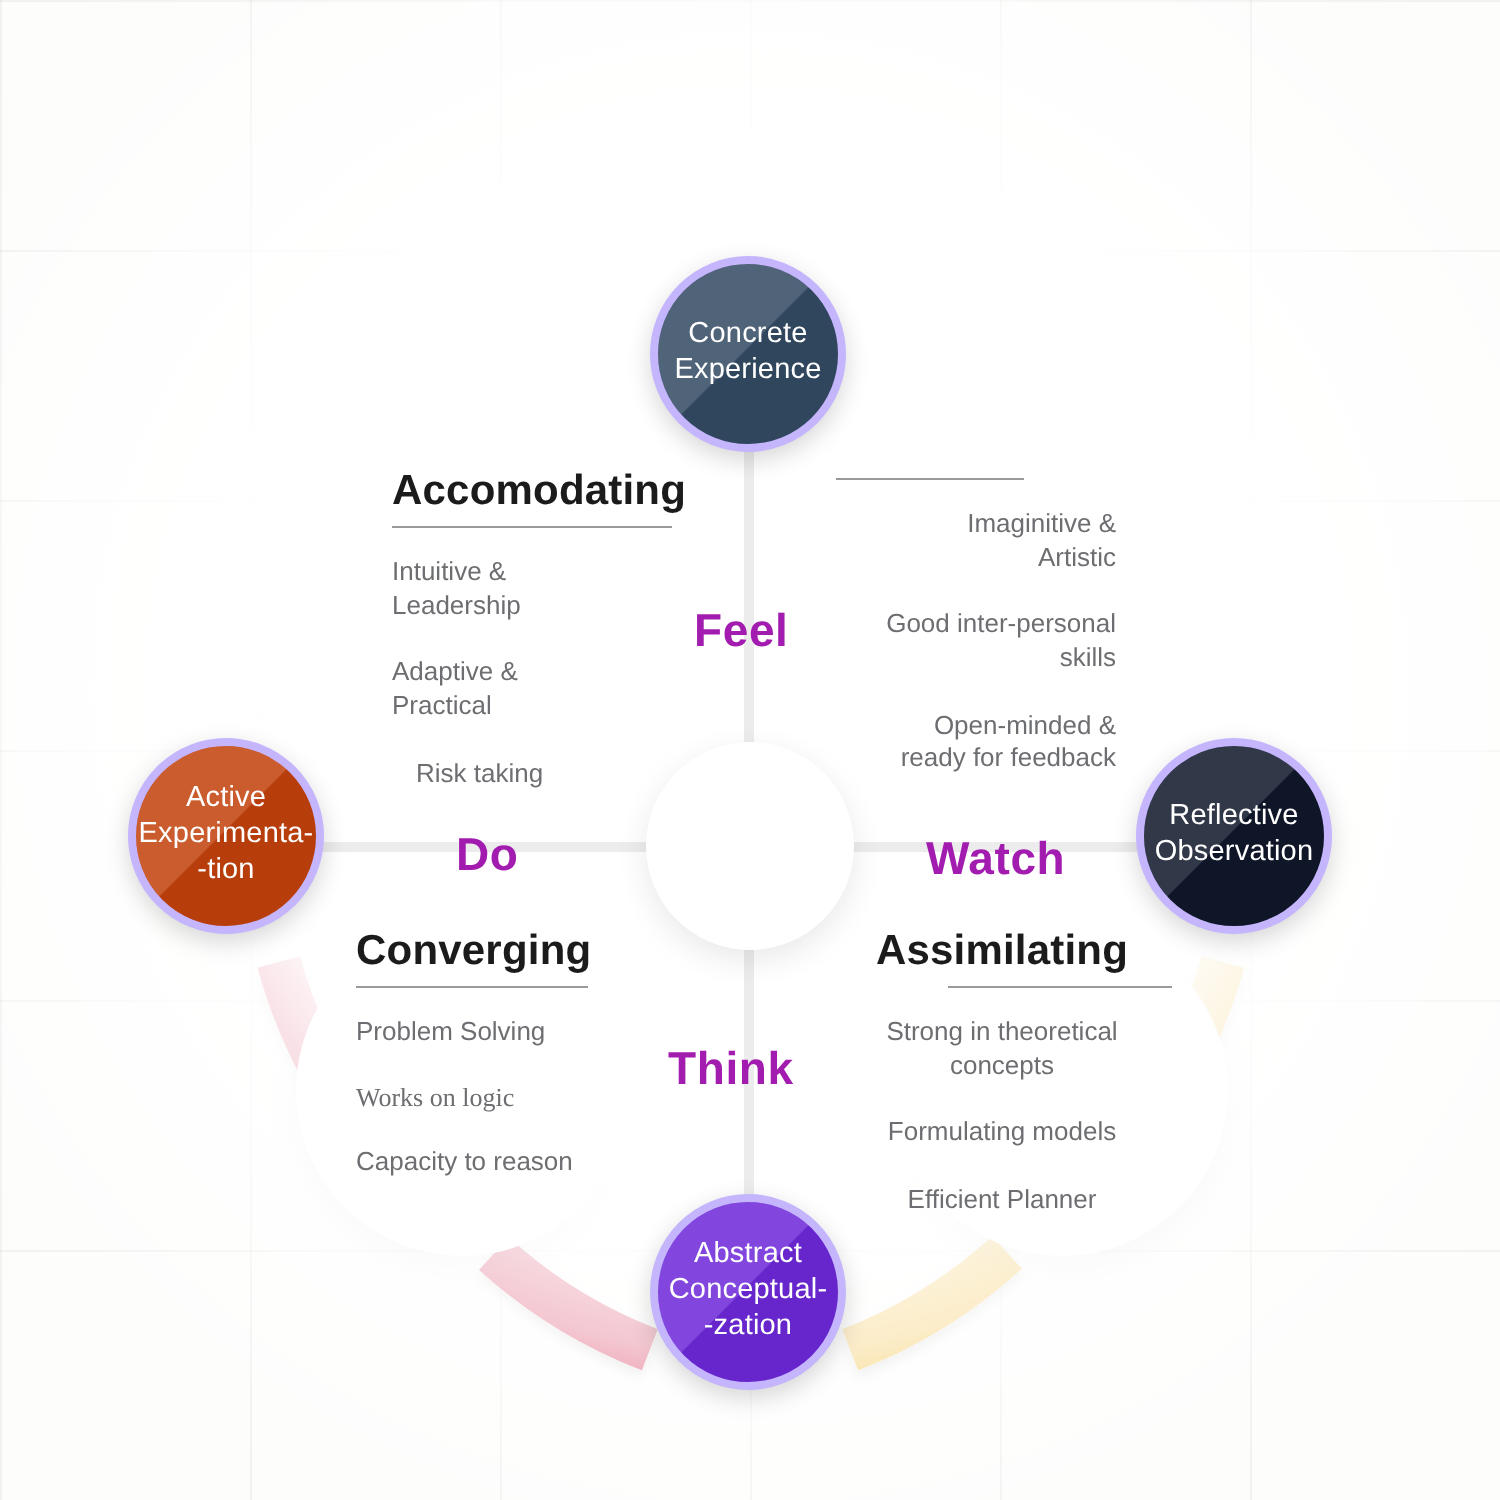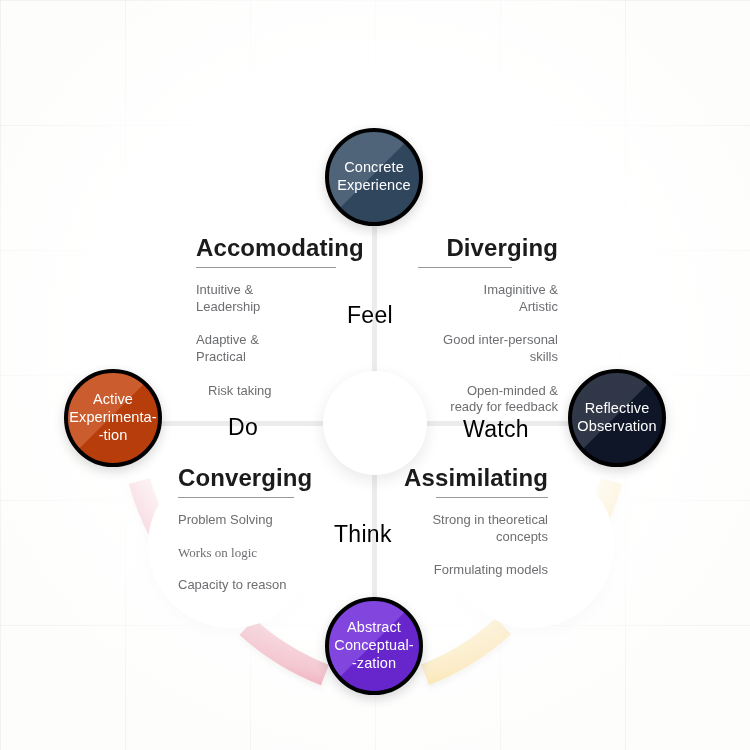--- a/index.html
+++ b/index.html
@@ -73,7 +73,7 @@
     line-height: 1.22;
     letter-spacing: .1px;
     box-shadow: 0 4px 12px rgba(0,0,0,0.16);
-    border: 4px solid #000000;
+    border: 4px solid #c4b5fd;
     box-sizing: border-box;
   }
   .node span { display: block; padding: 0 4px; }

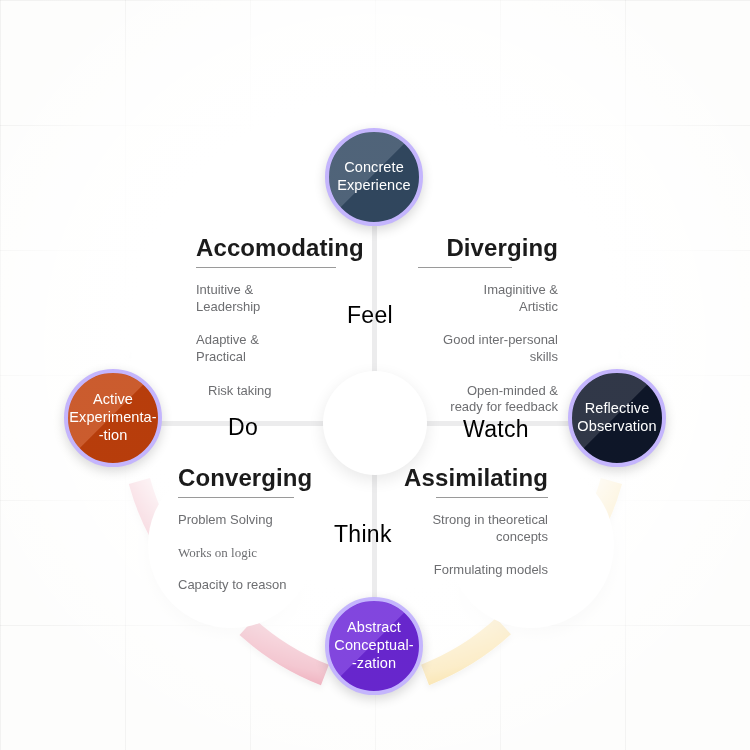--- a/index.html
+++ b/index.html
@@ -86,7 +86,7 @@
   
   .quad { position: absolute; }
   .quad .title {
-    font-size: 24px;
+    font-size: 21px;
     font-weight: bold;
     color: #1b1b1b;
     letter-spacing: .1px;

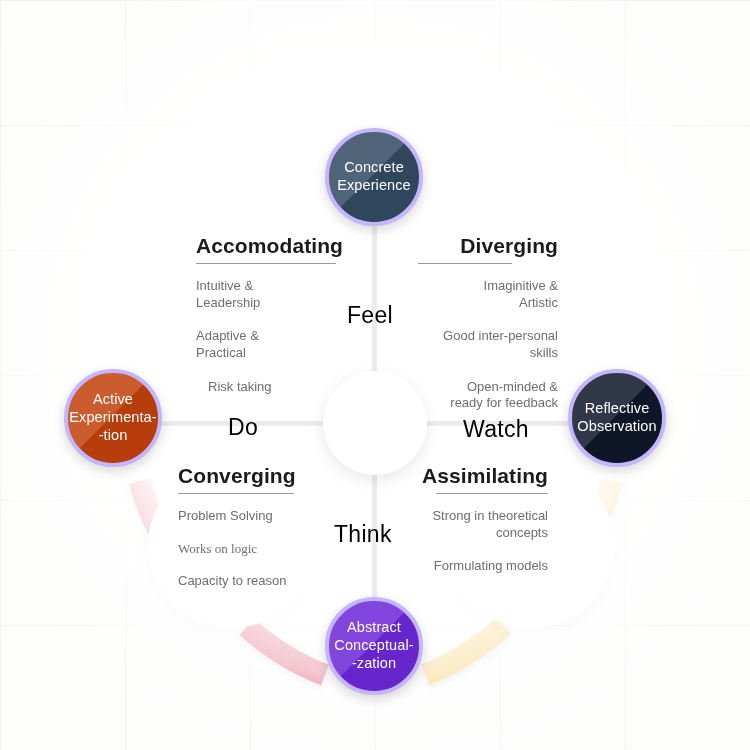--- a/index.html
+++ b/index.html
@@ -206,7 +206,6 @@
   </div>
 
   <div class="quad right" style="left:392px; top:234px; width:166px;">
-    <div class="title">Diverging</div>
     <div class="rule" style="width:94px; margin-left:auto; margin-right:46px;"></div>
     <div class="item">Imaginitive &amp;
 Artistic</div>

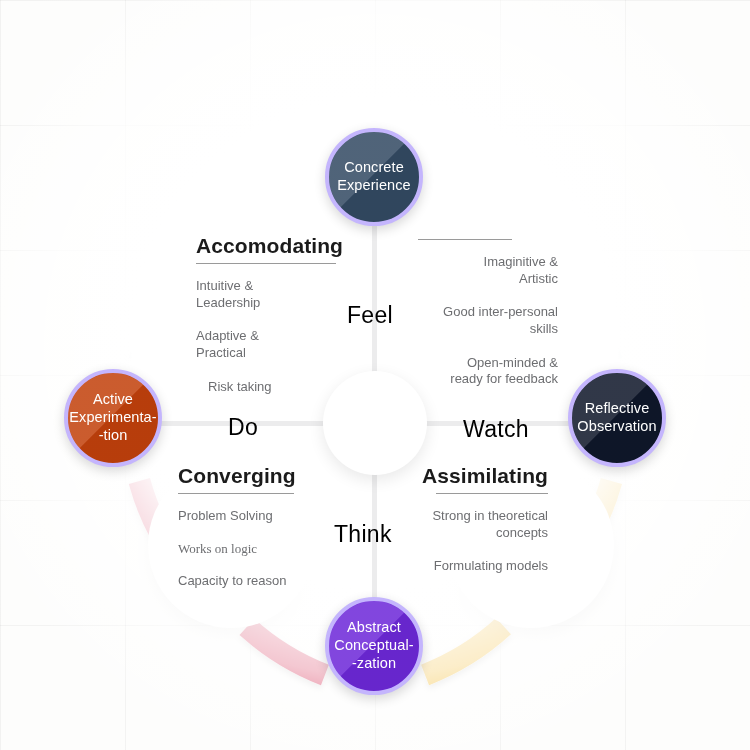--- a/index.html
+++ b/index.html
@@ -110,9 +110,9 @@
   
   .mode {
     position: absolute;
-    color: #000000;
+    color: #a21caf;
     font-size: 23px;
-    font-weight: normal;
+    font-weight: bold;
     letter-spacing: .3px;
   }
 </style>

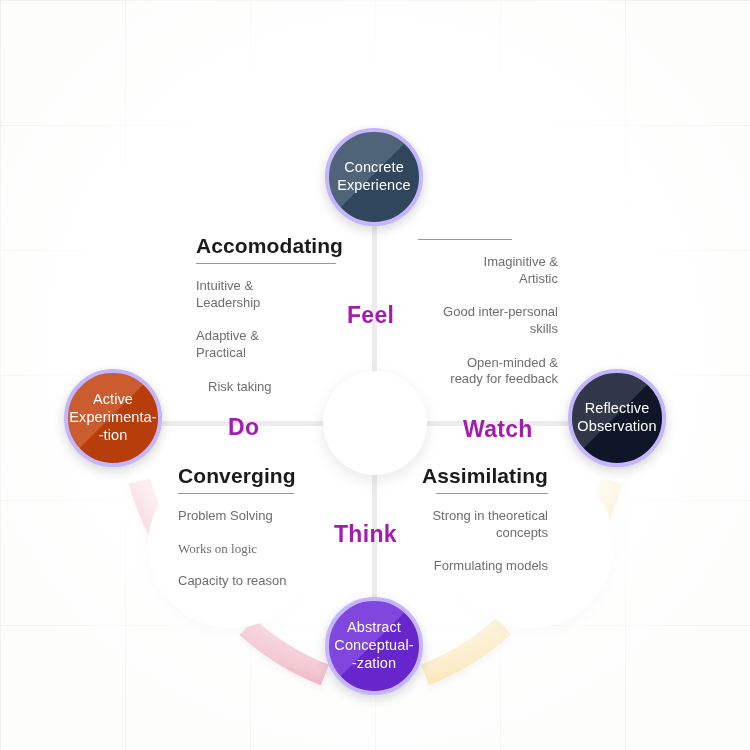--- a/index.html
+++ b/index.html
@@ -223,7 +223,7 @@
     <div class="item">Capacity to reason</div>
   </div>
 
-  <div class="quad right" style="left:378px; top:464px; width:170px;">
+  <div class="quad right" style="left:416px; top:464px; width:170px;text-align:center;">
     <div class="title">Assimilating</div>
     <div class="rule" style="width:112px; margin-left:auto; margin-right:0;"></div>
     <div class="item">Strong in theoretical

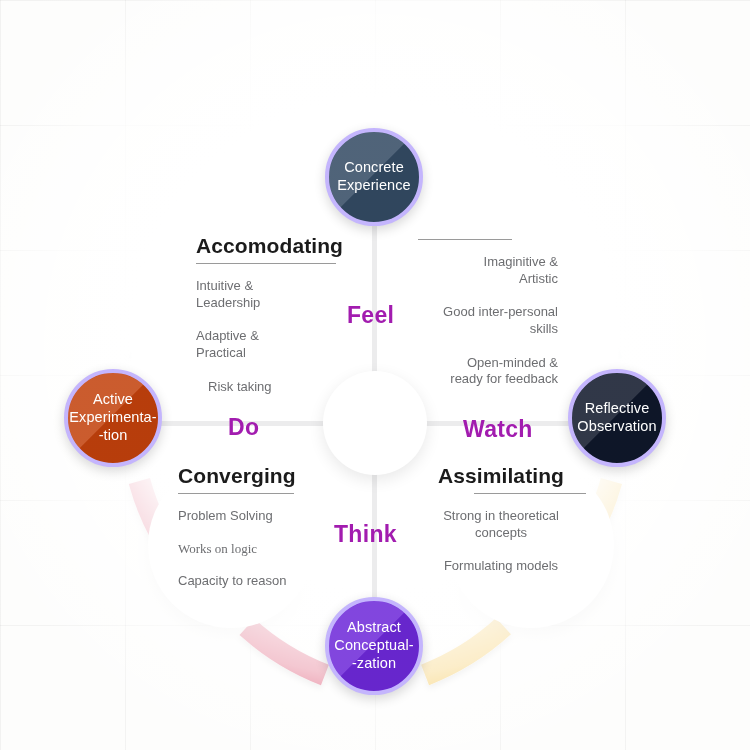--- a/index.html
+++ b/index.html
@@ -229,6 +229,7 @@
     <div class="item">Strong in theoretical
 concepts</div>
     <div class="item">Formulating models</div>
+    <div class="item">Efficient Planner</div>
   </div>
 
 </div>

